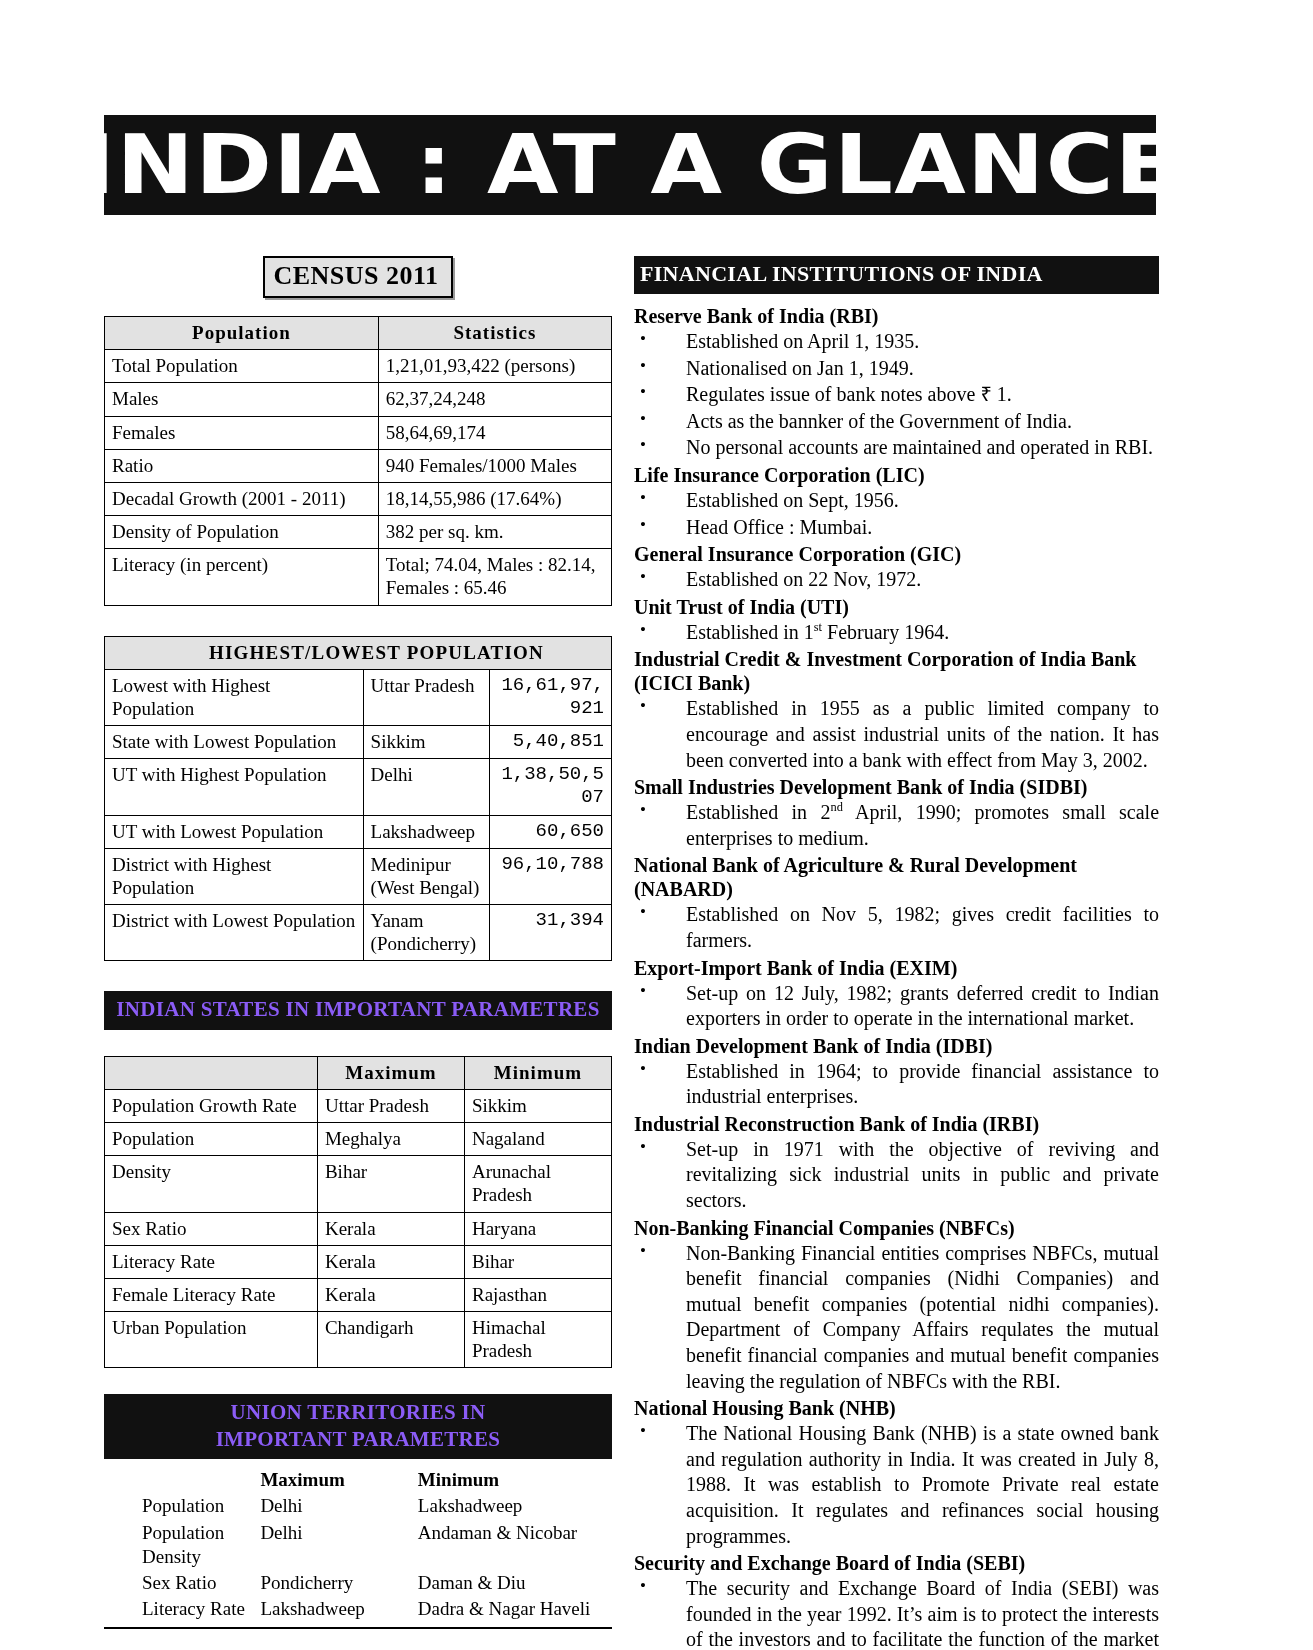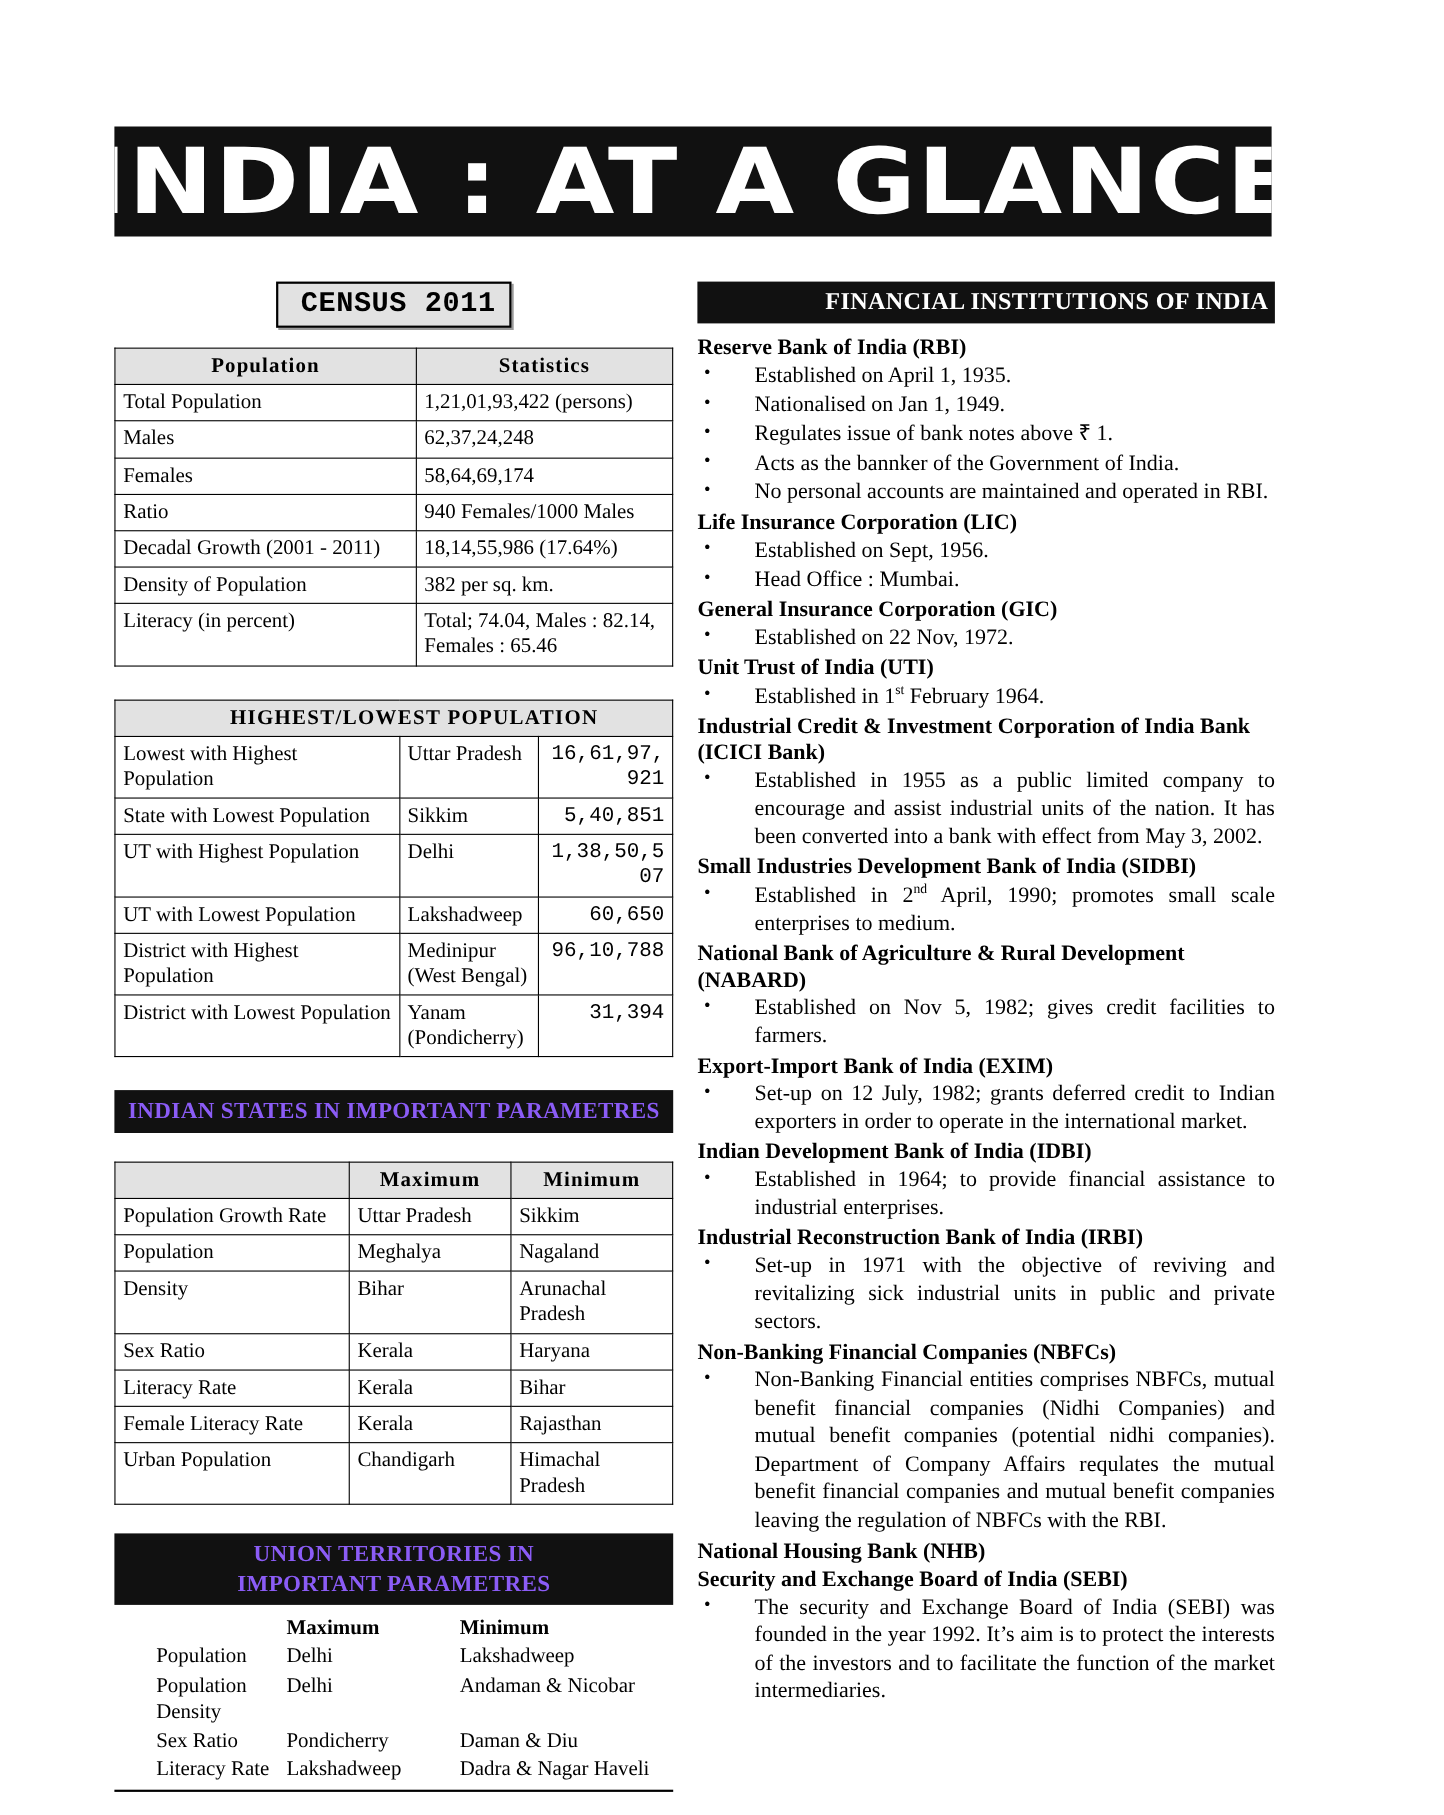--- a/index.html
+++ b/index.html
@@ -83,8 +83,8 @@
     display: inline-block;
     background: #e2e2e2;
     border: 2px solid #000;
-    padding: 3px 12px 5px 20px;
-    font-family: Liberation Mono, monospace;
+    padding: 3px 12px 5px 8px;
+    font-family: Liberation Serif, serif;
     font-weight: 700;
     font-size: 26px;
     letter-spacing: 0.5px;

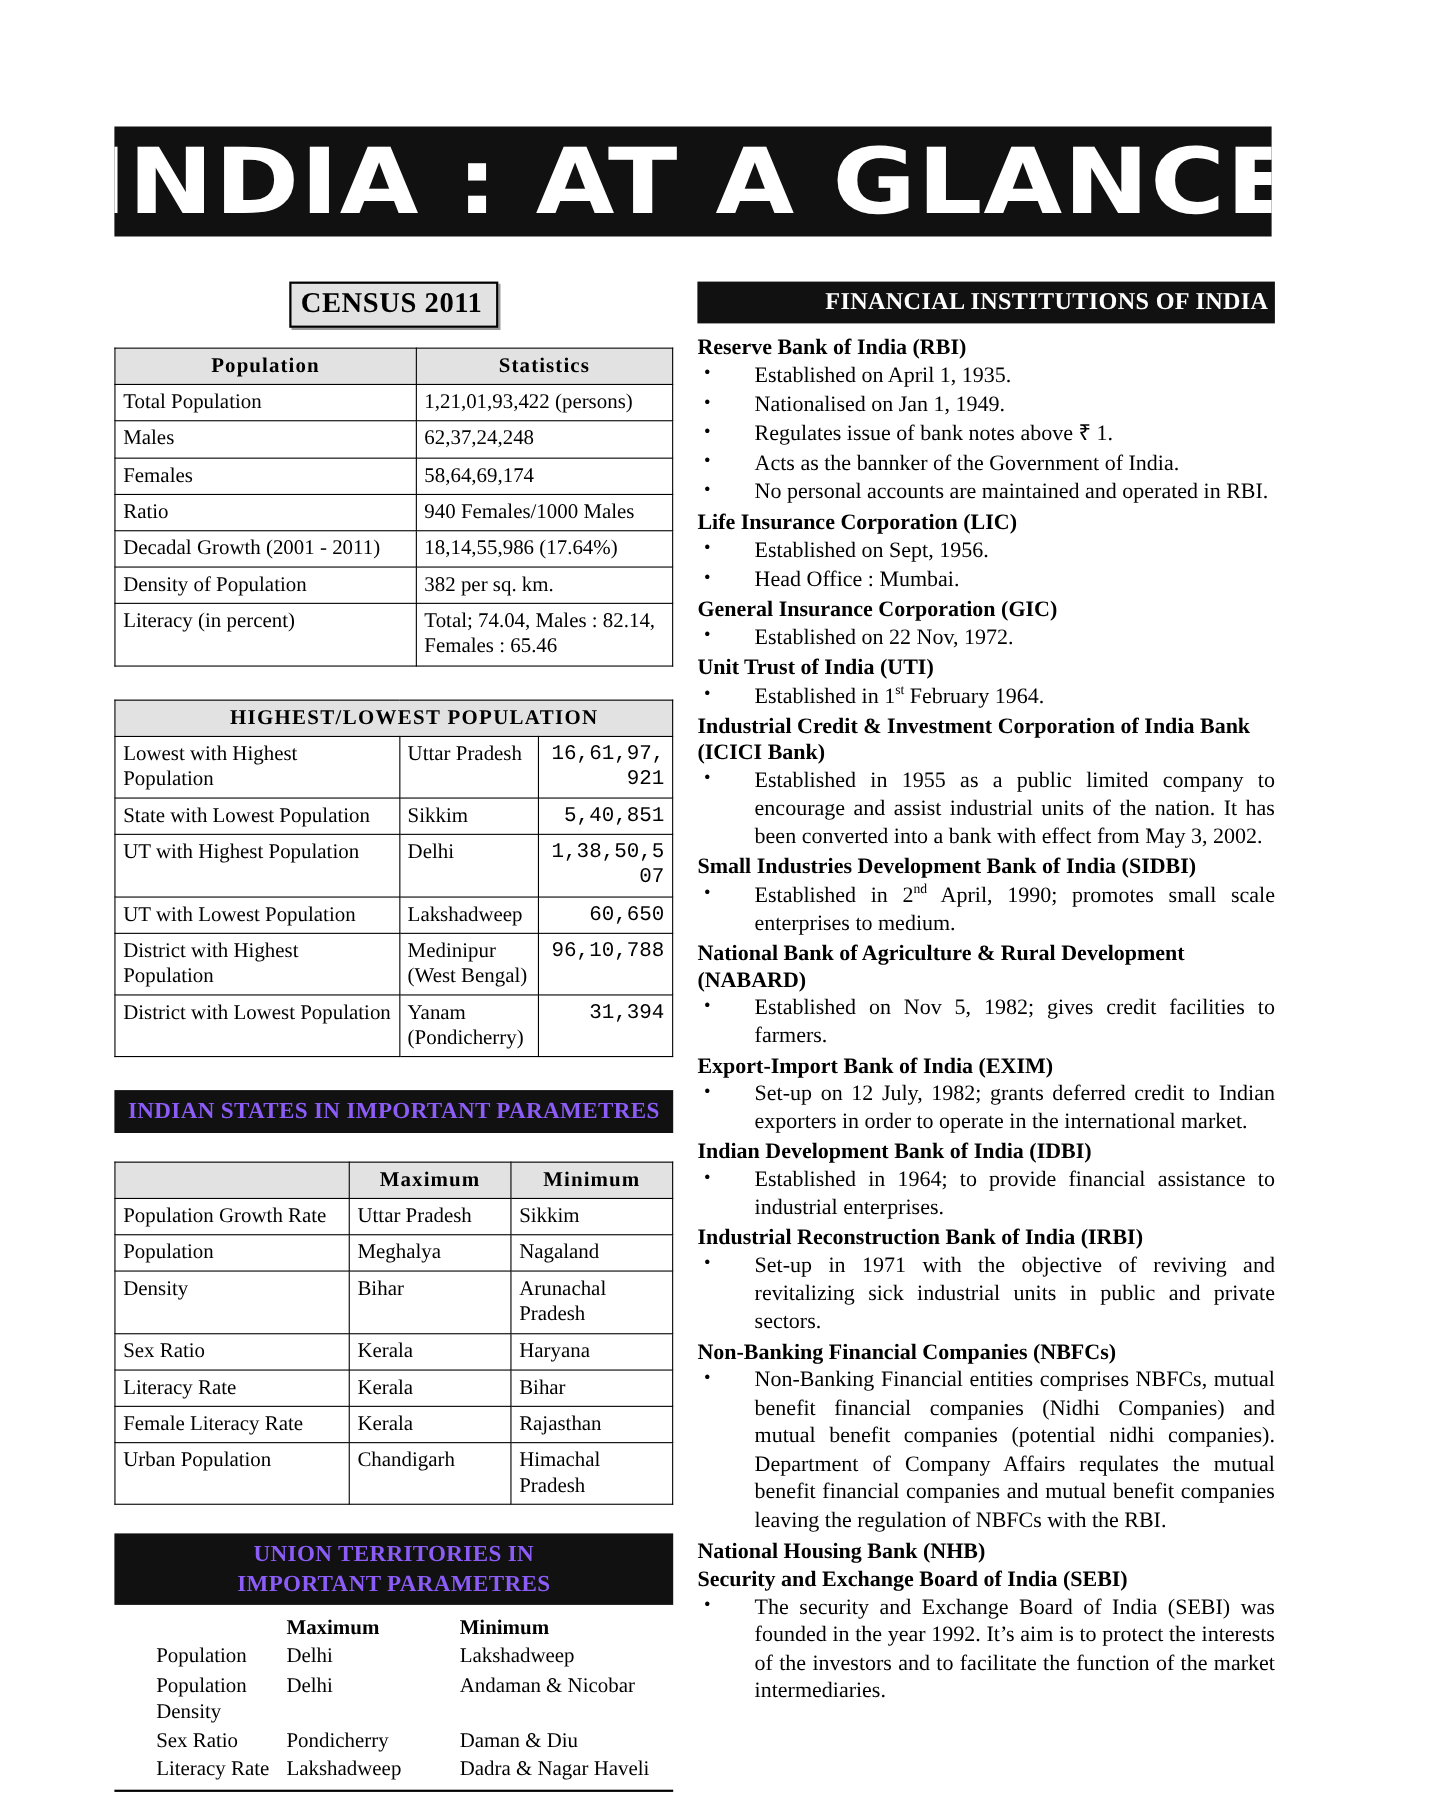--- a/index.html
+++ b/index.html
@@ -189,7 +189,7 @@
     font-weight: 700;
     font-size: 22px;
     letter-spacing: 0.3px;
-    text-align: right;
+    text-align: left;
     padding: 5px 6px 7px 6px;
     margin-bottom: 10px;
   }

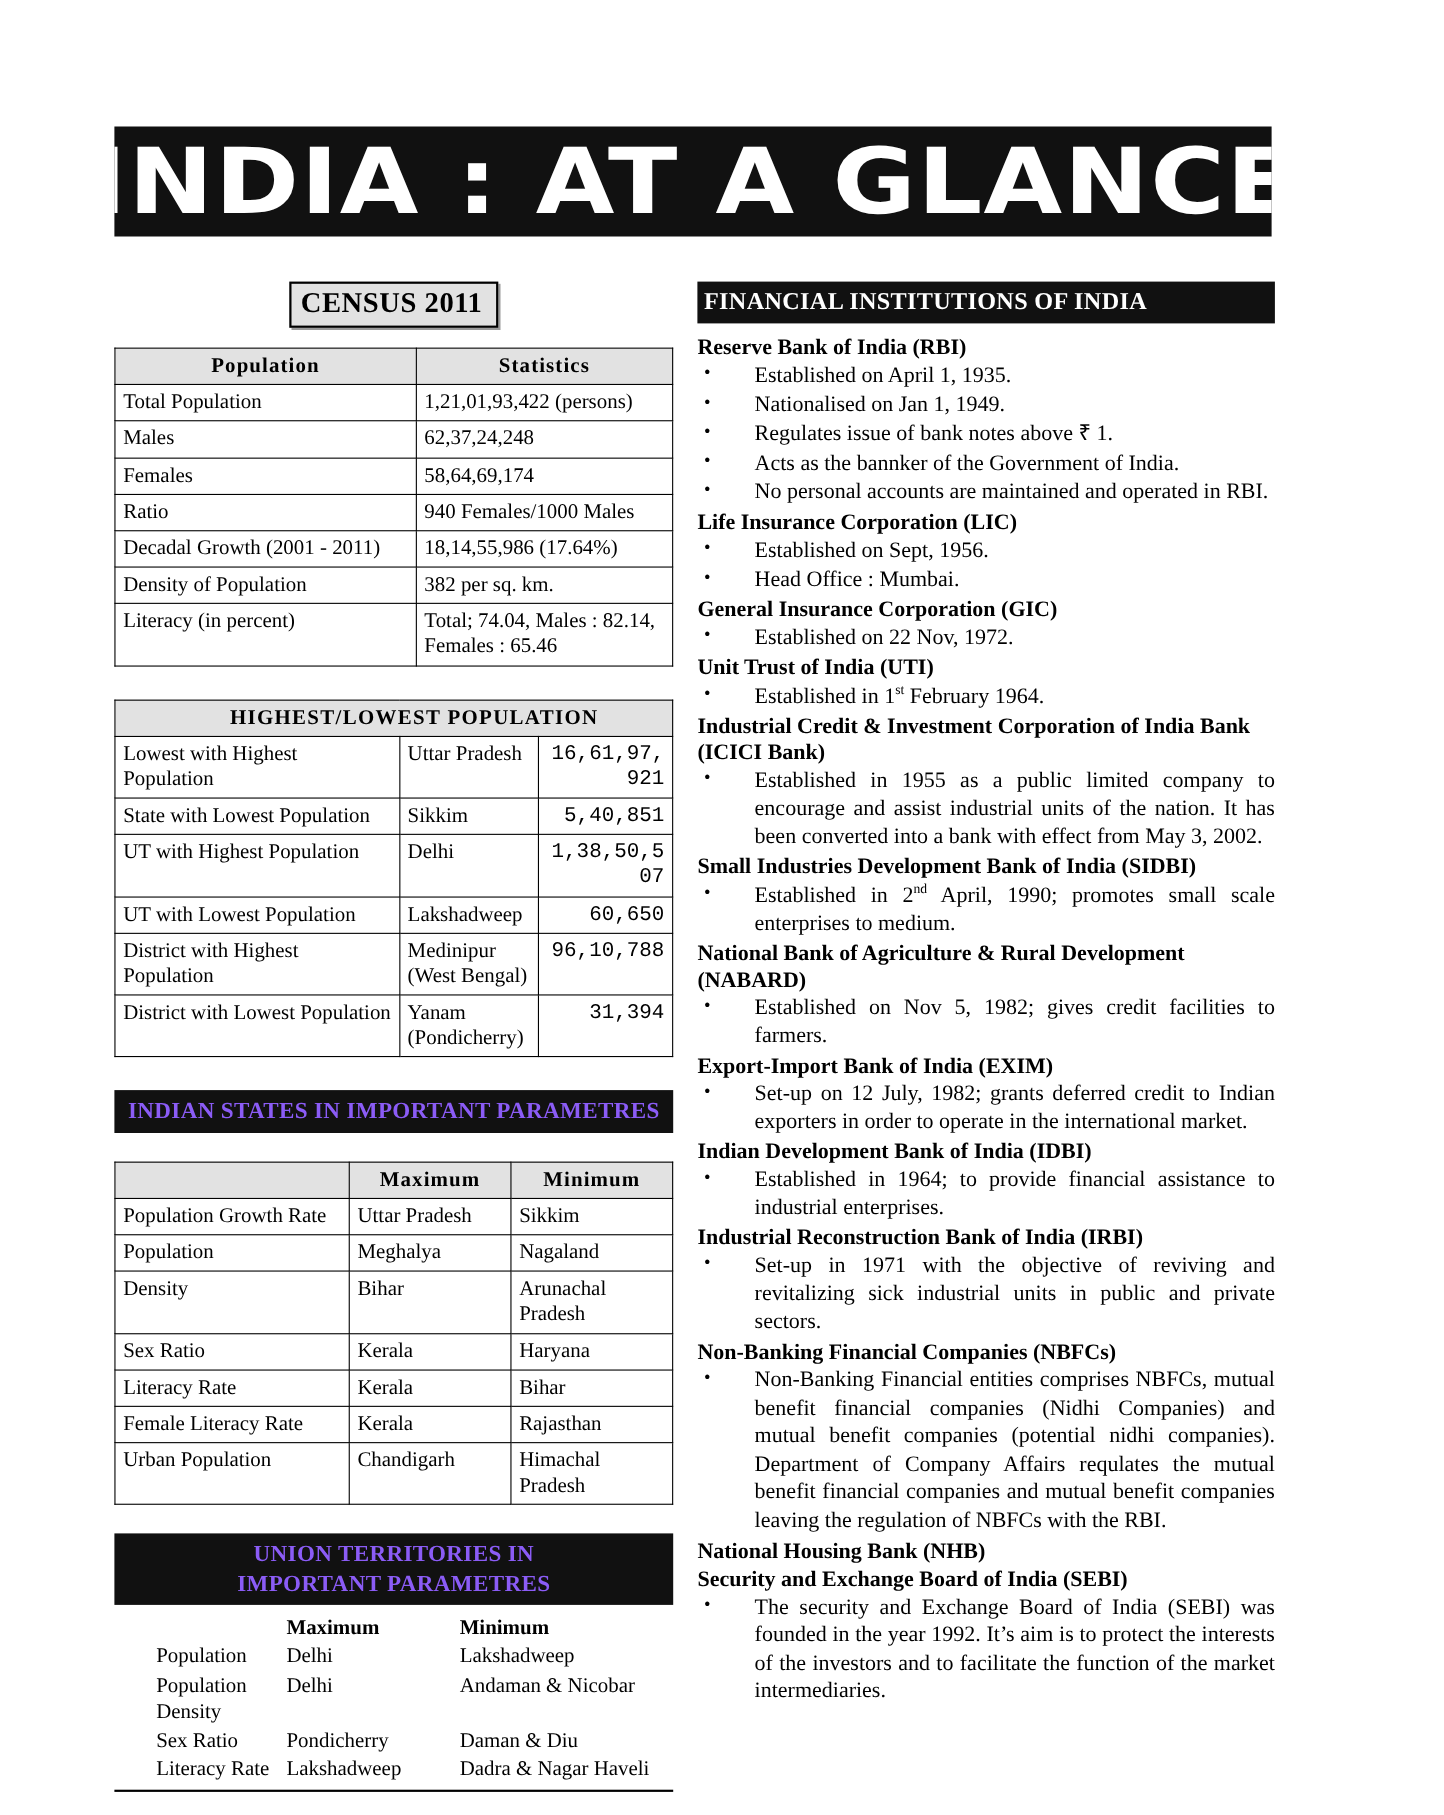--- a/index.html
+++ b/index.html
@@ -479,6 +479,9 @@
         <li>Non-Banking Financial entities comprises NBFCs, mutual benefit financial companies (Nidhi Companies) and mutual benefit companies (potential nidhi companies). Department of Company Affairs requlates the mutual benefit financial companies and mutual benefit companies leaving the regulation of NBFCs with the RBI.</li>
       </ul>
       <div class="inst-name">National Housing Bank (NHB)</div>
+      <ul class="bullets">
+        <li>The National Housing Bank (NHB) is a state owned bank and regulation authority in India. It was created in July 8, 1988. It was establish to Promote Private real estate acquisition. It regulates and refinances social housing programmes.</li>
+      </ul>
       <div class="inst-name">Security and Exchange Board of India (SEBI)</div>
       <ul class="bullets">
         <li>The security and Exchange Board of India (SEBI) was founded in the year 1992. It’s aim is to protect the interests of the investors and to facilitate the function of the market intermediaries.</li>

